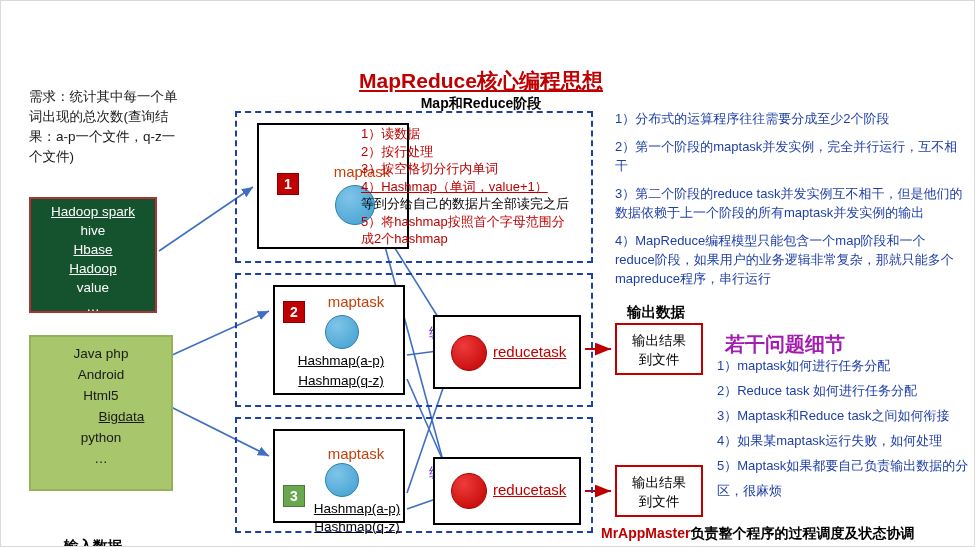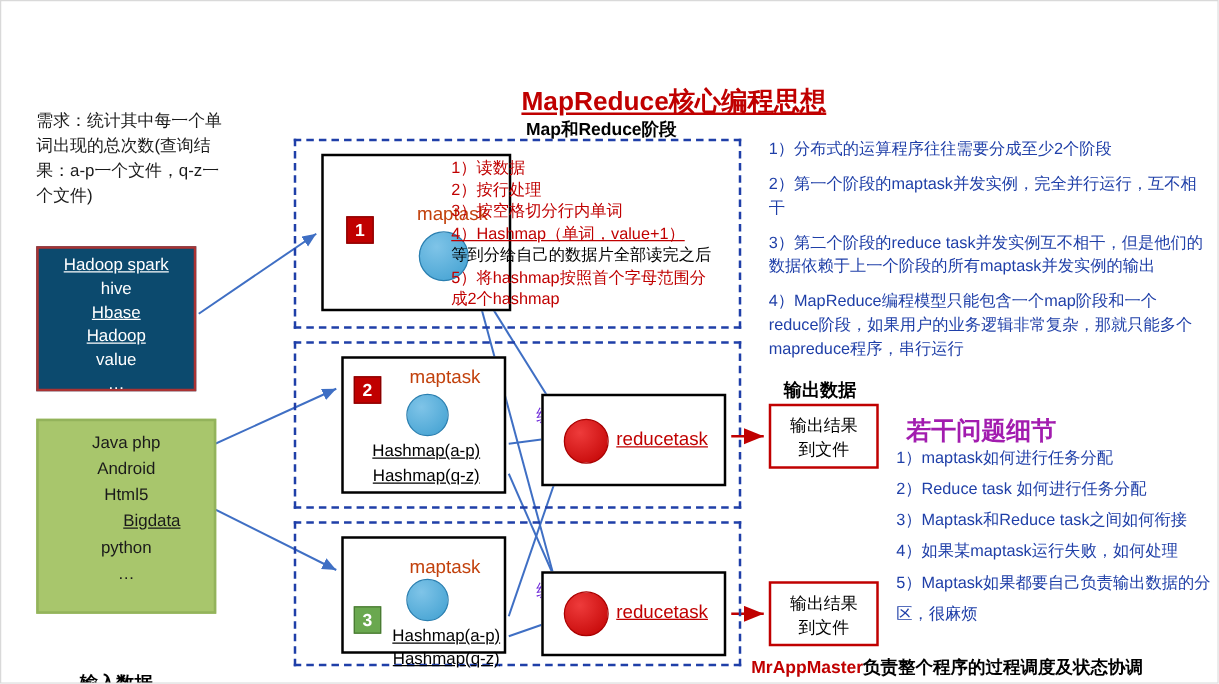--- a/index.html
+++ b/index.html
@@ -50,7 +50,7 @@
   
   .main-title {
     left: 300px; top: 66px; width: 360px;
-    text-align: right; font-size: 21px; font-weight: bold;
+    text-align: center; font-size: 21px; font-weight: bold;
     color: #c00000; text-decoration: underline;
   }
   .sub-title {

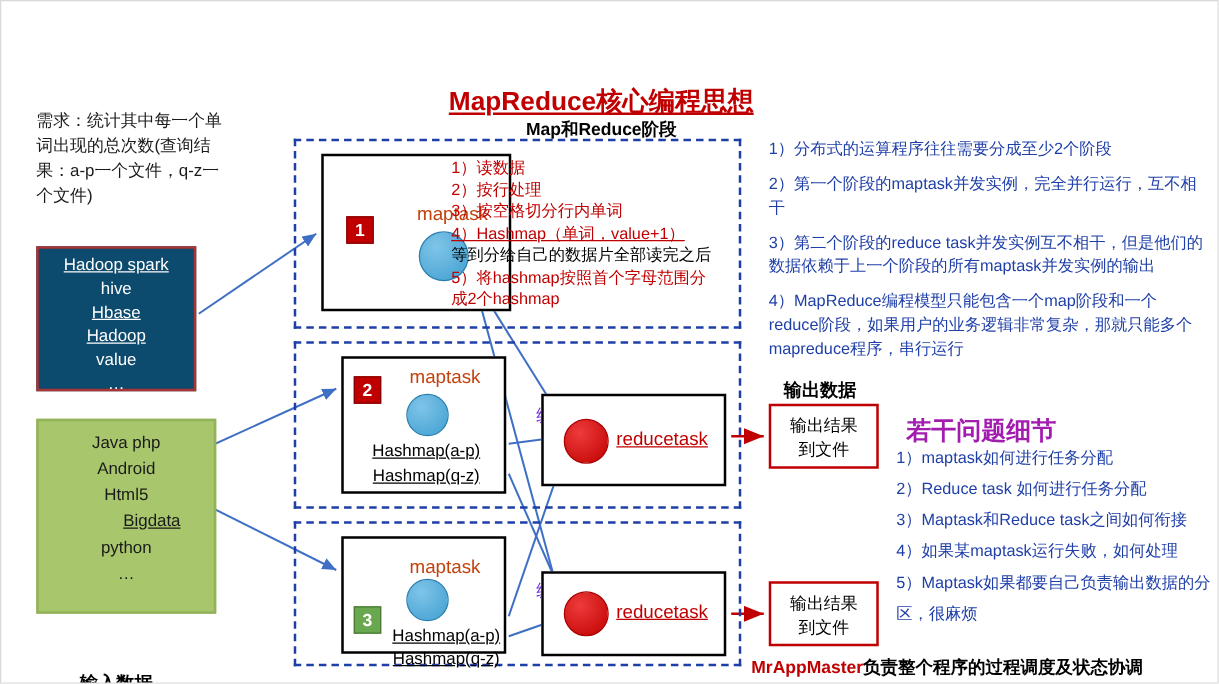--- a/index.html
+++ b/index.html
@@ -30,7 +30,7 @@
   
   .box-red {
     left: 28px; top: 196px; width: 128px; height: 116px;
-    background: #0c4a6e; border: 2px solid #a33; color: #ffffff;
+    background: #14532d; border: 2px solid #a33; color: #ffffff;
     text-align: center; font-size: 13.5px; line-height: 19px;
     padding-top: 3px;
   }

